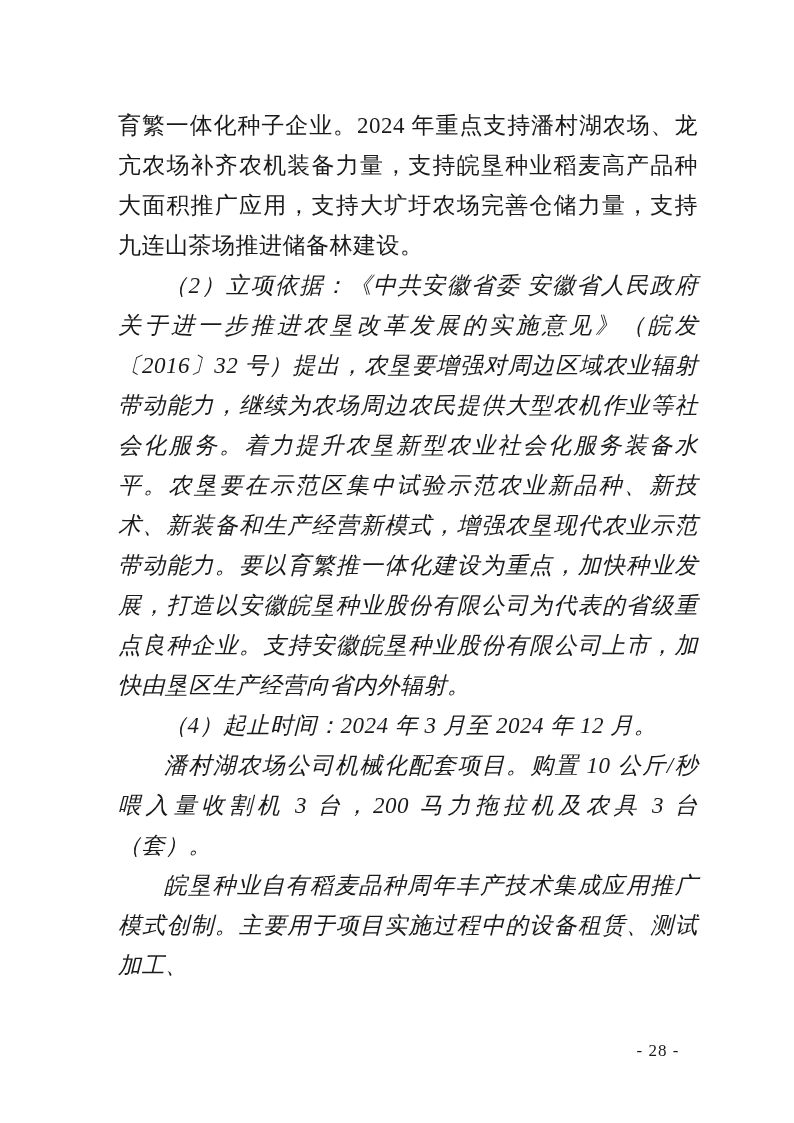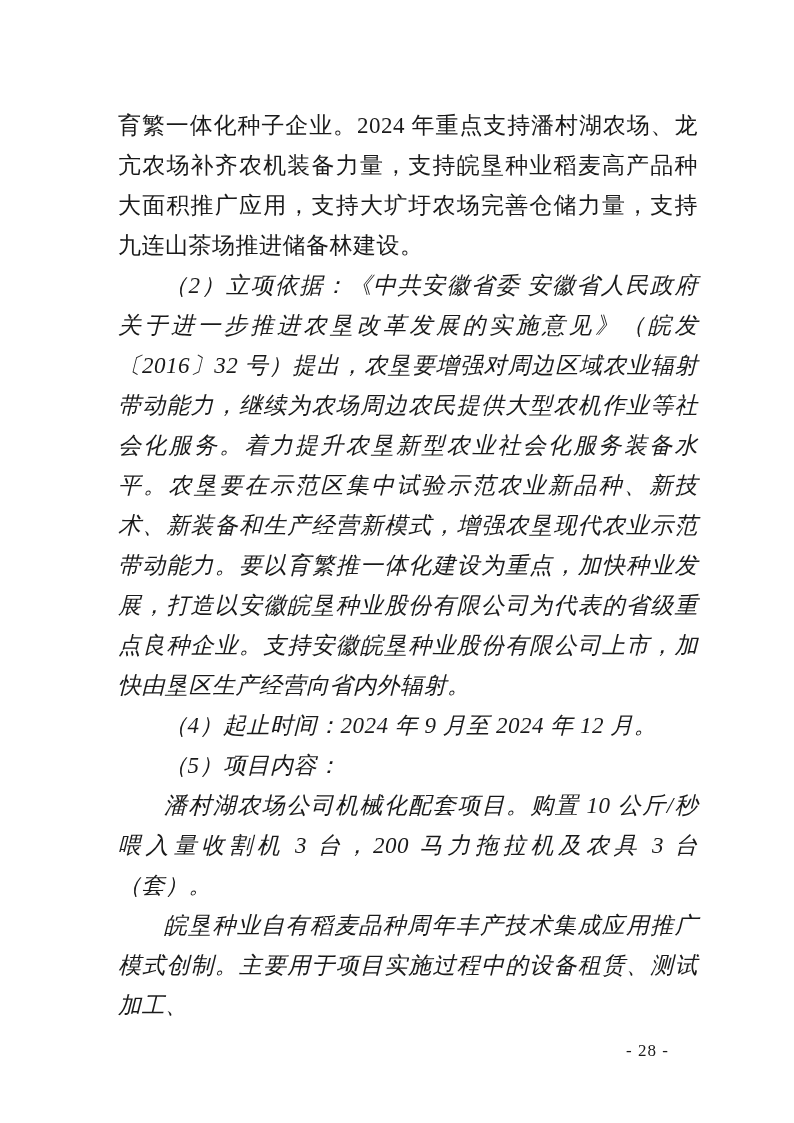--- a/index.html
+++ b/index.html
@@ -59,7 +59,7 @@
   <div class="content">
     <p class="para">育繁一体化种子企业。2024 年重点支持潘村湖农场、龙亢农场补齐农机装备力量，支持皖垦种业稻麦高产品种大面积推广应用，支持大圹圩农场完善仓储力量，支持九连山茶场推进储备林建设。</p>
     <p class="para indent">（2）立项依据：《中共安徽省委 安徽省人民政府关于进一步推进农垦改革发展的实施意见》（皖发〔2016〕32 号）提出，农垦要增强对周边区域农业辐射带动能力，继续为农场周边农民提供大型农机作业等社会化服务。着力提升农垦新型农业社会化服务装备水平。农垦要在示范区集中试验示范农业新品种、新技术、新装备和生产经营新模式，增强农垦现代农业示范带动能力。要以育繁推一体化建设为重点，加快种业发展，打造以安徽皖垦种业股份有限公司为代表的省级重点良种企业。支持安徽皖垦种业股份有限公司上市，加快由垦区生产经营向省内外辐射。</p>
-    <p class="para indent">（4）起止时间：2024 年 9 月至 2024 年 12 月。</p>
+    <p class="para indent">（4）起止时间：2024 年 3 月至 2024 年 12 月。</p>
     <p class="para indent">（5）项目内容：</p>
     <p class="para indent">潘村湖农场公司机械化配套项目。购置 10 公斤/秒喂入量收割机 3 台，200 马力拖拉机及农具 3 台（套）。</p>
     <p class="para indent">皖垦种业自有稻麦品种周年丰产技术集成应用推广模式创制。主要用于项目实施过程中的设备租赁、测试加工、</p>

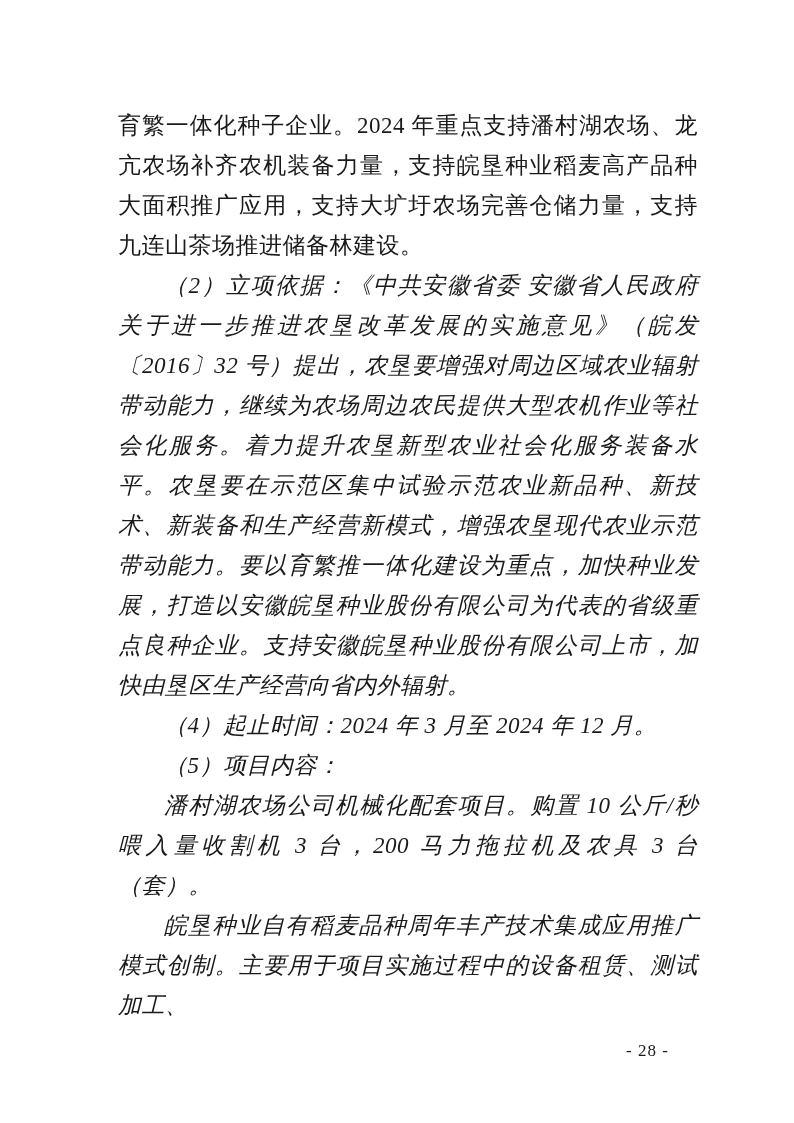--- a/index.html
+++ b/index.html
@@ -60,7 +60,6 @@
     <p class="para">育繁一体化种子企业。2024 年重点支持潘村湖农场、龙亢农场补齐农机装备力量，支持皖垦种业稻麦高产品种大面积推广应用，支持大圹圩农场完善仓储力量，支持九连山茶场推进储备林建设。</p>
     <p class="para indent">（2）立项依据：《中共安徽省委 安徽省人民政府关于进一步推进农垦改革发展的实施意见》（皖发〔2016〕32 号）提出，农垦要增强对周边区域农业辐射带动能力，继续为农场周边农民提供大型农机作业等社会化服务。着力提升农垦新型农业社会化服务装备水平。农垦要在示范区集中试验示范农业新品种、新技术、新装备和生产经营新模式，增强农垦现代农业示范带动能力。要以育繁推一体化建设为重点，加快种业发展，打造以安徽皖垦种业股份有限公司为代表的省级重点良种企业。支持安徽皖垦种业股份有限公司上市，加快由垦区生产经营向省内外辐射。</p>
     <p class="para indent">（4）起止时间：2024 年 3 月至 2024 年 12 月。</p>
-    <p class="para indent">（5）项目内容：</p>
     <p class="para indent">潘村湖农场公司机械化配套项目。购置 10 公斤/秒喂入量收割机 3 台，200 马力拖拉机及农具 3 台（套）。</p>
     <p class="para indent">皖垦种业自有稻麦品种周年丰产技术集成应用推广模式创制。主要用于项目实施过程中的设备租赁、测试加工、</p>
   </div>

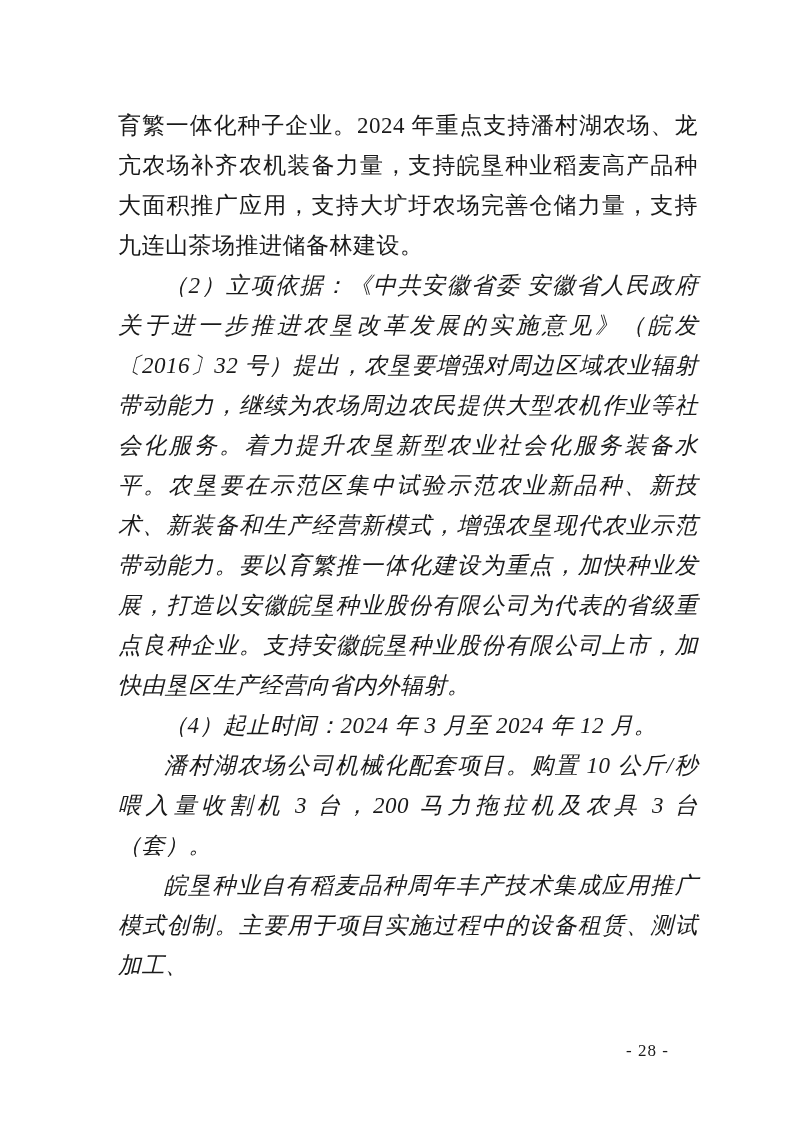--- a/index.html
+++ b/index.html
@@ -46,6 +46,7 @@
     left: 626px;
     top: 1028px;
     width: 64px;
+    text-align: center;
     font-size: 17px;
     line-height: 22px;
     letter-spacing: 1px;

